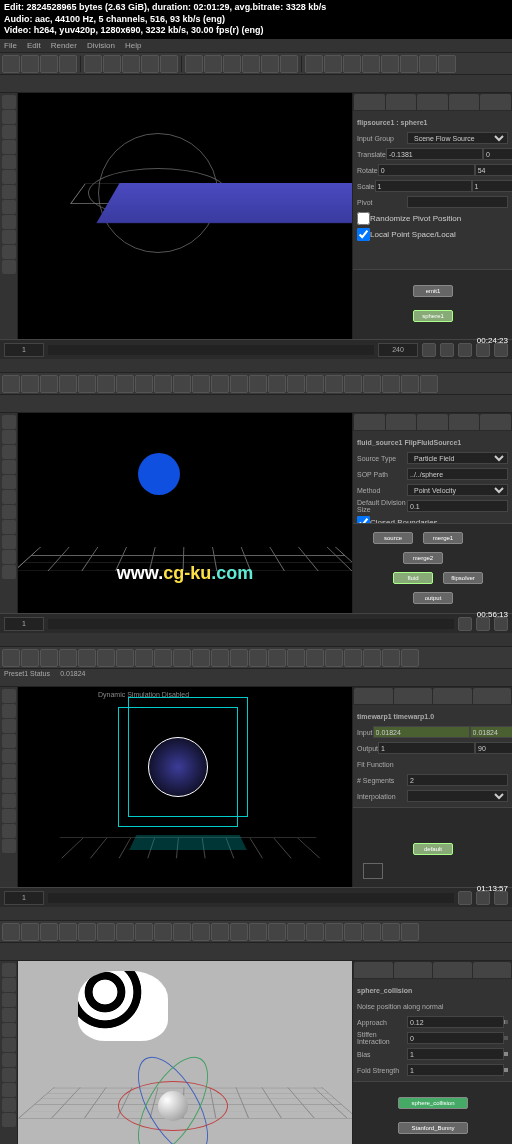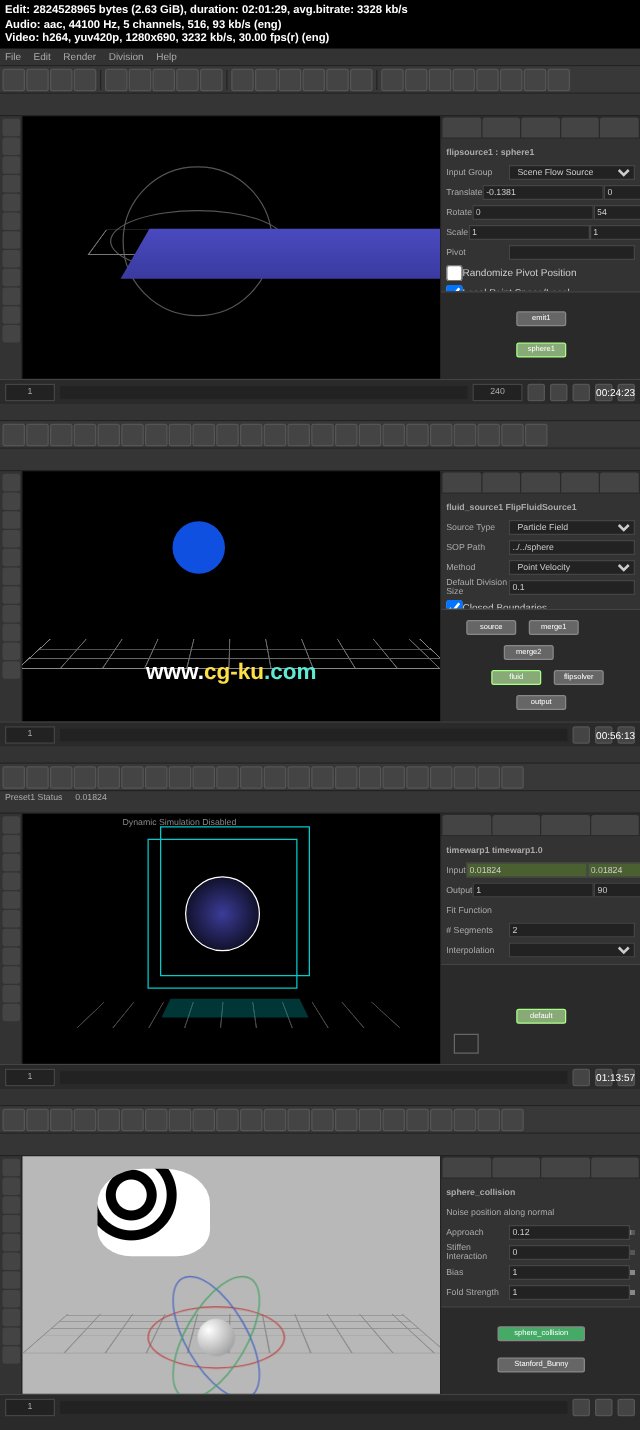--- a/index.html
+++ b/index.html
@@ -13,7 +13,7 @@
   .tbtn { width: 18px; height: 18px; background: #444; border: 1px solid #555; border-radius: 2px; }
   .tsep { width: 1px; height: 16px; background: #222; margin: 0 2px; }
   .secondbar { height: 18px; background: #353535; border-bottom: 1px solid #222; }
-  .main-area { display: flex; height: 210px; }
+  .main-area { display: flex; height: 246px; }
   .left-tools { width: 18px; background: #333; border-right: 1px solid #222; display: flex; flex-direction: column; gap: 1px; padding: 2px; }
   .ltbtn { width: 14px; height: 14px; background: #444; border-radius: 2px; }
   .viewport { flex: 1; background: #000; position: relative; overflow: hidden; }

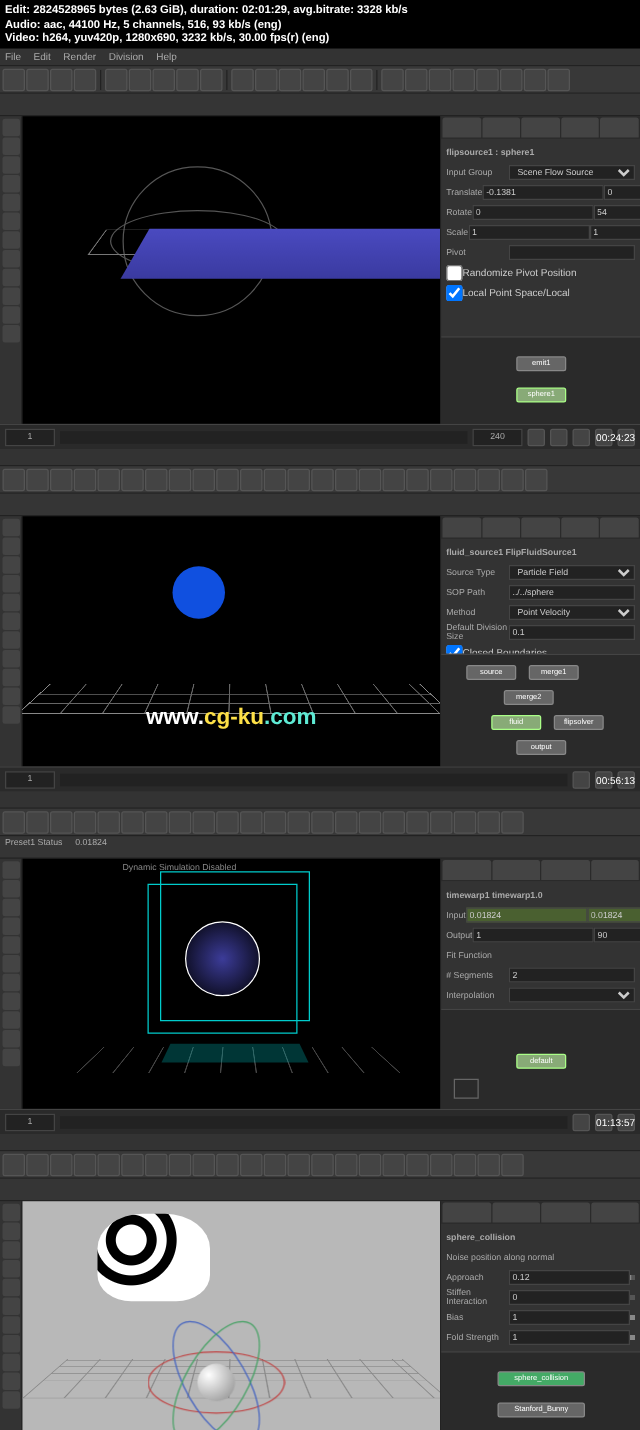--- a/index.html
+++ b/index.html
@@ -58,7 +58,7 @@
   .disabled-tag { position: absolute; top: 4px; left: 80px; font-size: 7px; color: #888; }
   .node-green { background: #4a6; }
   .node-gray { background: #666; }
-  .timecode { position: absolute; right: 4px; bottom: 4px; font-size: 8px; color: #fff; }
+  .timecode { position: absolute; right: 4px; bottom: 14px; font-size: 8px; color: #fff; }
   select.param-input { background: #222; color: #ccc; }
 </style>
 </head>

